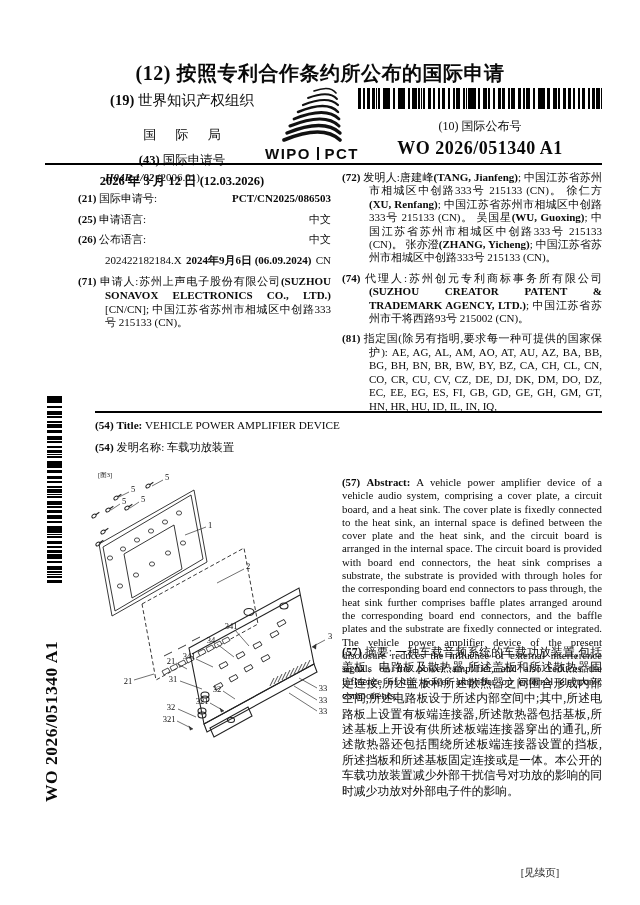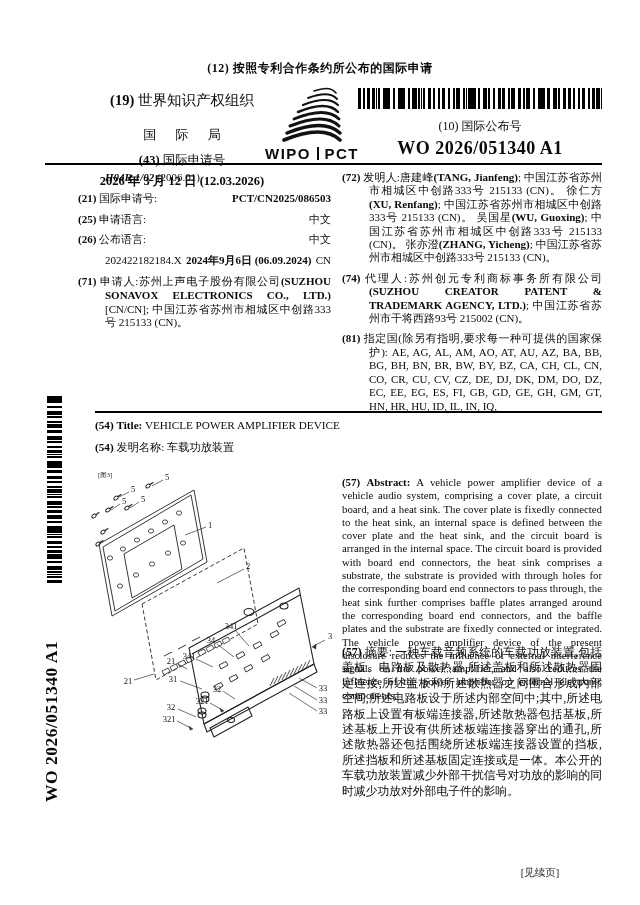--- a/index.html
+++ b/index.html
@@ -10,7 +10,7 @@
   .num{font-weight:bold;}
 
   .hdr-title{position:absolute;top:60px;left:0;width:100%;text-align:center;
-             font-size:12px;font-weight:bold;letter-spacing:.5px;}
+             font-size:20px;font-weight:bold;letter-spacing:.5px;}
   .hdr-left{position:absolute;top:91px;left:68px;width:228px;text-align:center;}
   .org-line{font-size:14.5px;}
   .bureau{font-size:13px;letter-spacing:8px;margin-top:16px;text-indent:8px;}

